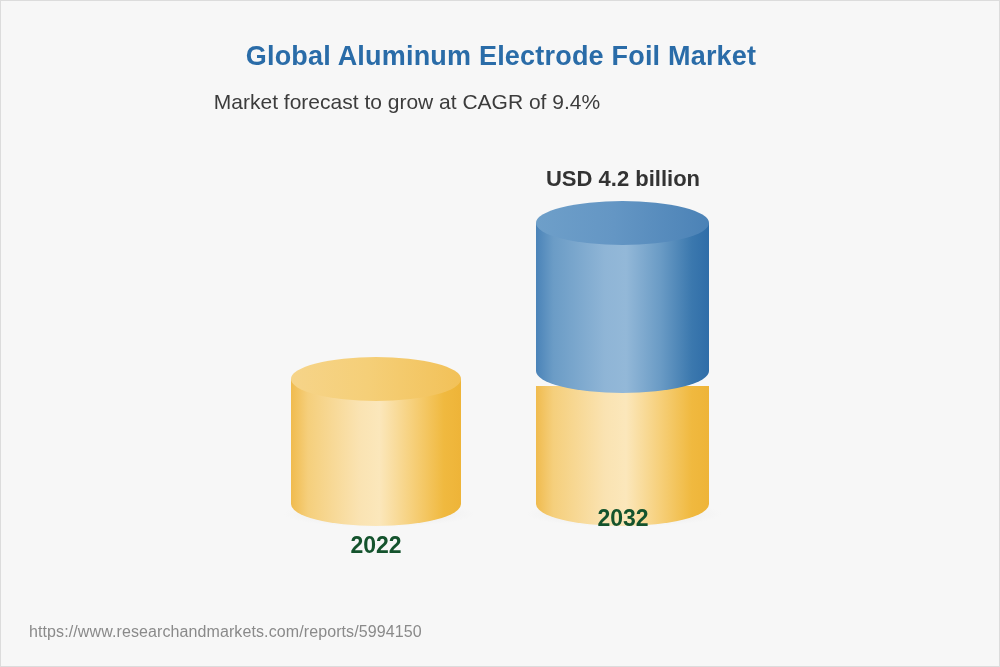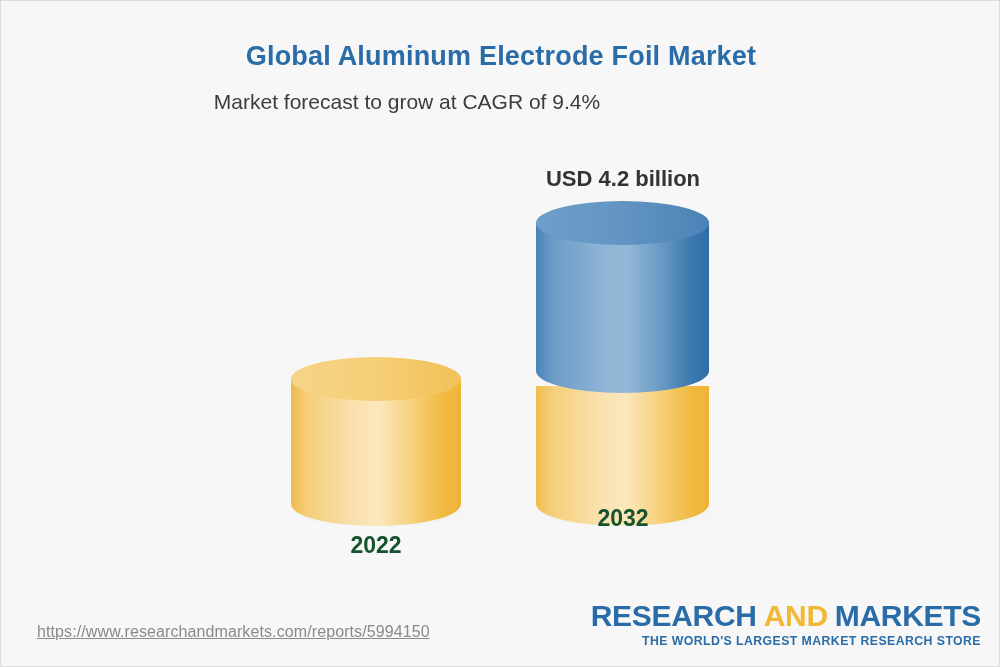--- a/index.html
+++ b/index.html
@@ -66,12 +66,11 @@
   }
   .source-url {
     position: absolute;
-    left: 36px;
+    left: 28px;
     top: 622px;
     font-size: 16px;
     color: #8a8a8a;
     letter-spacing: 0.1px;
-    text-decoration: underline;
   }
   #brand-logo {
     position: absolute;

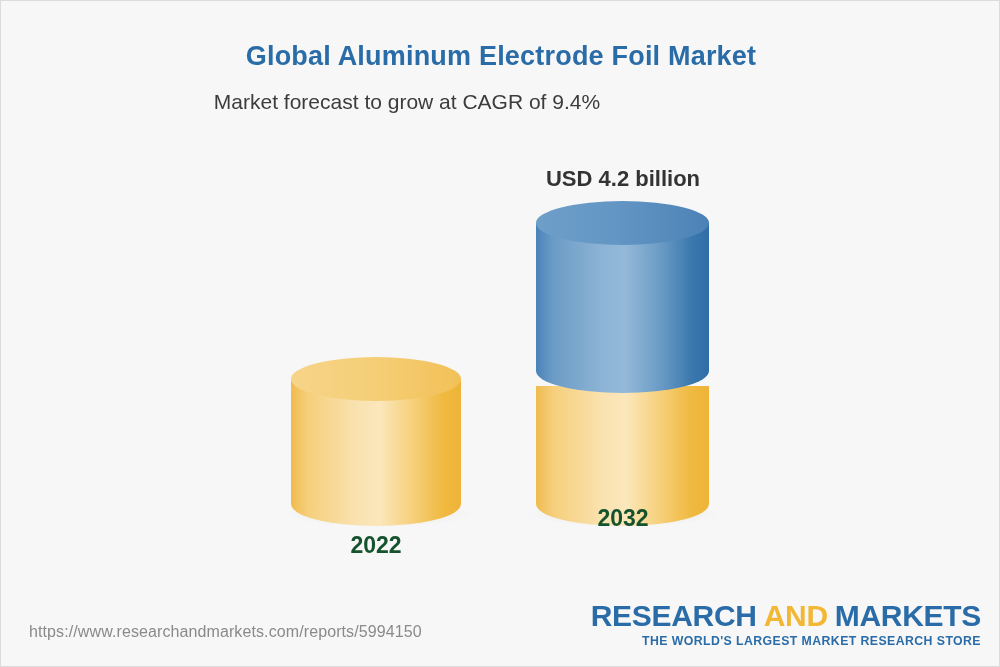--- a/index.html
+++ b/index.html
@@ -166,10 +166,6 @@
 
   <div class="source-url">https://www.researchandmarkets.com/reports/5994150</div>
 
-  <div id="brand-logo">
-    <div class="brand-main"><span class="brand-blue">RESEARCH</span><span class="brand-gold" style="margin-left: 7px;">AND</span><span class="brand-blue" style="margin-left: 7px;">MARKETS</span></div>
-    <div class="brand-tagline">THE WORLD'S LARGEST MARKET RESEARCH STORE</div>
-  </div>
 
 </div>
 

